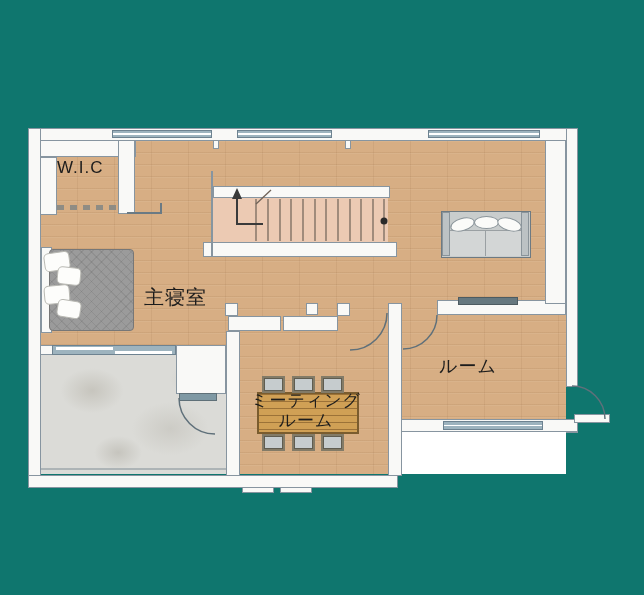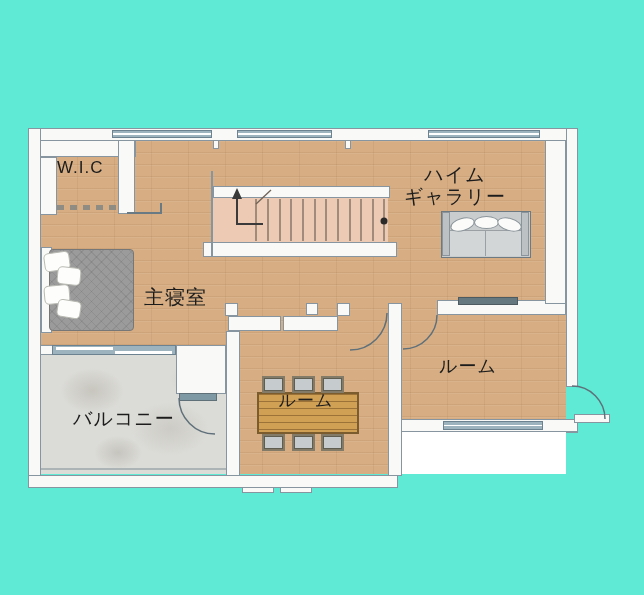--- a/index.html
+++ b/index.html
@@ -3,7 +3,7 @@
 <meta charset="utf-8">
 <style>
   html,body{margin:0;padding:0;background:#ffffff;}
-  .canvas{position:relative;width:644px;height:595px;background:#5eead4;overflow:hidden;
+  .canvas{position:relative;width:644px;height:595px;background:#0f766e;overflow:hidden;
           font-family:"Liberation Sans",sans-serif;}
   .abs{position:absolute;box-sizing:border-box;}
   

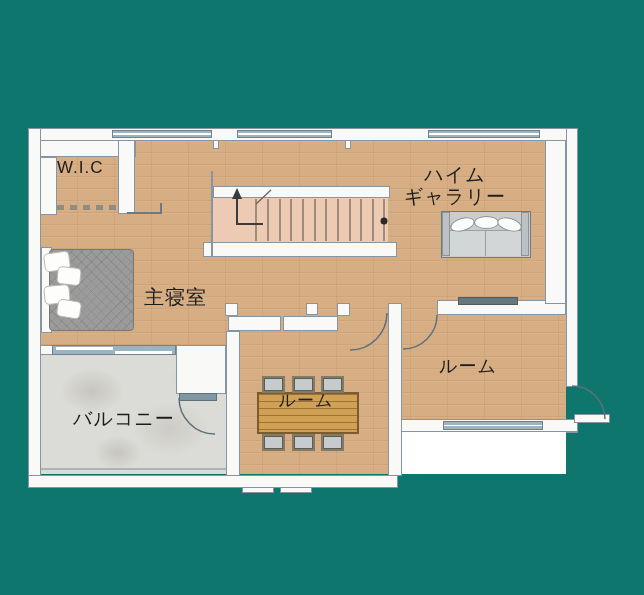--- a/index.html
+++ b/index.html
@@ -131,10 +131,6 @@
   <div class="abs chair furn" style="left:321px;top:434px;width:23px;height:17px;"></div>
 
   <div class="room-label" style="left:57px;top:158px;font-size:17px;">W.I.C</div>
-  <div class="room-label center" style="left:400px;top:164px;width:110px;font-size:19px;">
-    <div>ハイム</div>
-    <div>ギャラリー</div>
-  </div>
   <div class="room-label" style="left:144px;top:286px;font-size:20px;">主寝室</div>
   <div class="room-label center" style="left:250px;top:391px;width:112px;font-size:17px;">
     <div>ルーム</div>

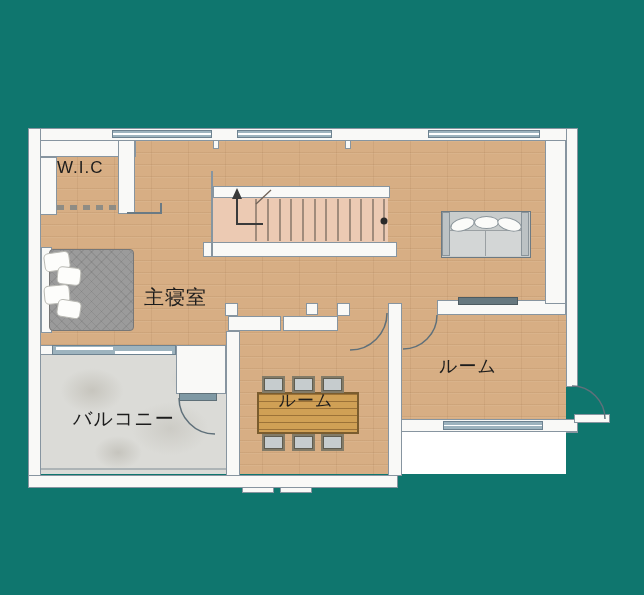--- a/index.html
+++ b/index.html
@@ -133,6 +133,7 @@
   <div class="room-label" style="left:57px;top:158px;font-size:17px;">W.I.C</div>
   <div class="room-label" style="left:144px;top:286px;font-size:20px;">主寝室</div>
   <div class="room-label center" style="left:250px;top:391px;width:112px;font-size:17px;">
+    <div>ミーティング</div>
     <div>ルーム</div>
   </div>
   <div class="room-label center" style="left:423px;top:356px;width:90px;font-size:18px;">

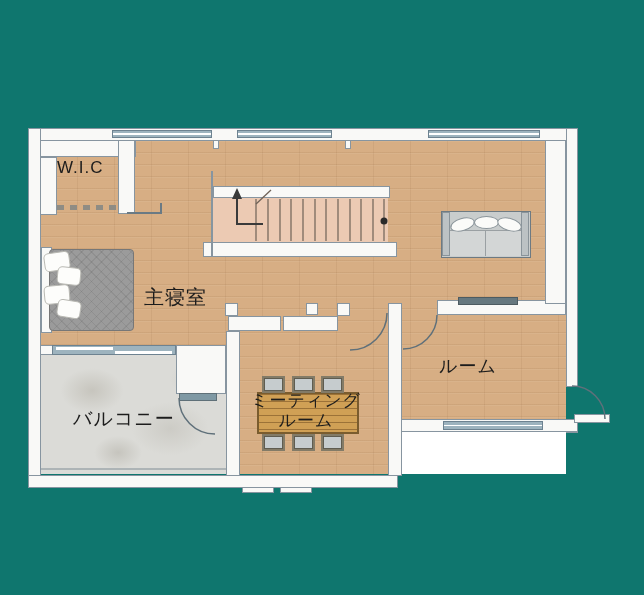--- a/index.html
+++ b/index.html
@@ -139,7 +139,6 @@
   <div class="room-label center" style="left:423px;top:356px;width:90px;font-size:18px;">
     <div>ルーム</div>
   </div>
-  <div class="room-label" style="left:73px;top:408px;font-size:19px;">バルコニー</div>
 
   <svg class="overlay" width="644" height="595" viewBox="0 0 644 595">
     <g stroke="#6f6257" stroke-width="1.2">

